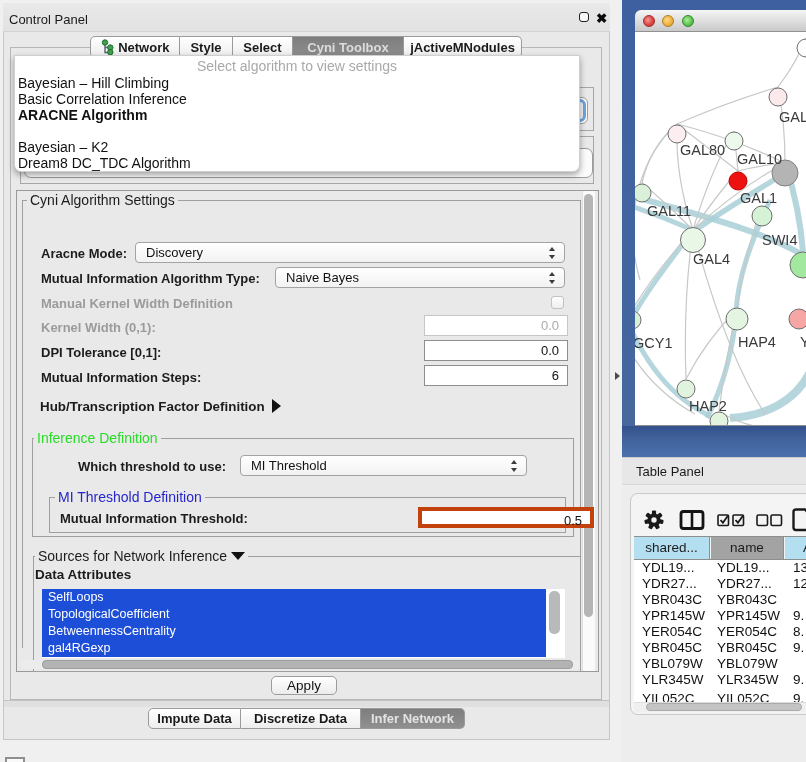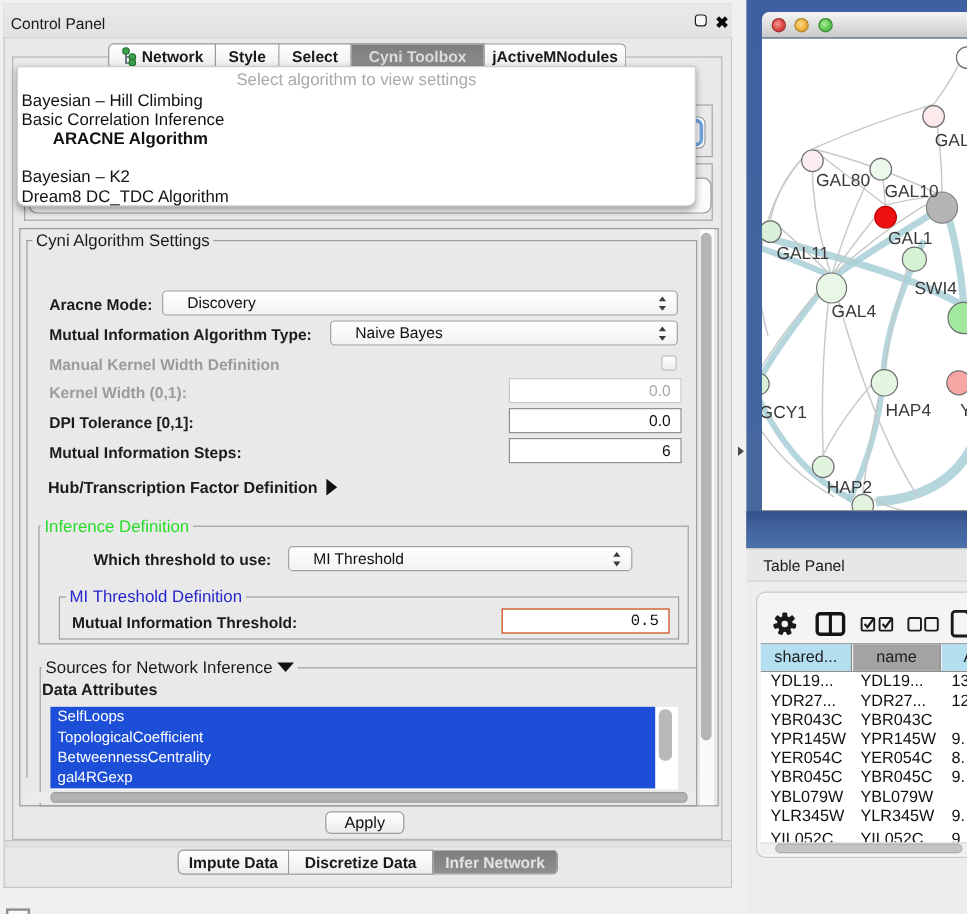--- a/index.html
+++ b/index.html
@@ -172,7 +172,7 @@
     <div class="ph">Select algorithm to view settings</div>
     <div class="it" style="top:19px;">Bayesian – Hill Climbing</div>
     <div class="it" style="top:35px;">Basic Correlation Inference</div>
-    <div class="it" style="top:51px; font-weight:bold;margin-left:26px;">ARACNE Algorithm</div>
+    <div class="it" style="top:51px; font-weight:bold;">ARACNE Algorithm</div>
     <div class="it" style="top:83px;">Bayesian – K2</div>
     <div class="it" style="top:99px;">Dream8 DC_TDC Algorithm</div>
   </div>

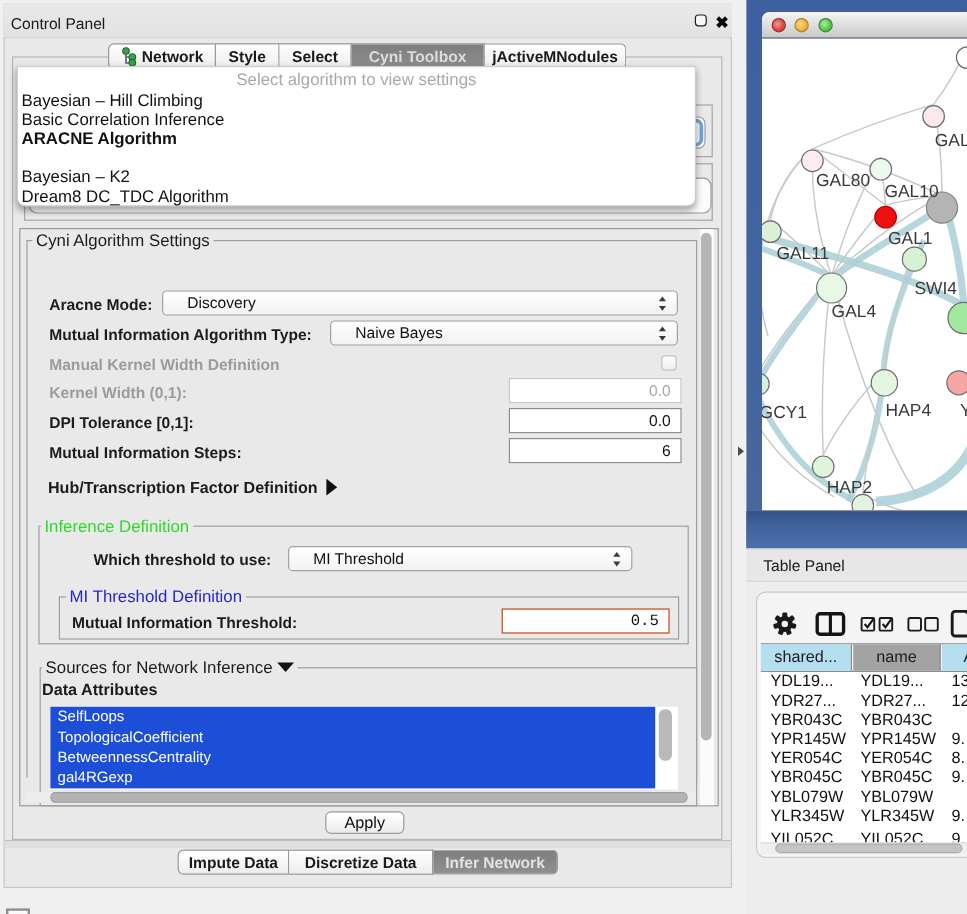--- a/index.html
+++ b/index.html
@@ -36,7 +36,7 @@
 .grlab { color:#28dc28; }
 .frm { position:absolute; font-size:13px; font-weight:bold; color:#1c1c1c; white-space:nowrap; }
 .frm.dis { color:#9b9b9b; }
-.combo { position:absolute; height:21px; border:1px solid #a3a3a3; border-radius:4px; background:linear-gradient(#ffffff,#f2f2f2); font-size:13px; color:#111; line-height:19px; padding-left:20px; }
+.combo { position:absolute; height:21px; border:1px solid #a3a3a3; border-radius:4px; background:linear-gradient(#ffffff,#f2f2f2); font-size:13px; color:#111; line-height:19px; padding-left:10px; }
 .stepper { position:absolute; right:8px; top:4px; width:7px; height:12px; }
 .stepper:before { content:""; position:absolute; left:0; top:0; border-left:3.5px solid transparent; border-right:3.5px solid transparent; border-bottom:4.5px solid #3a3a3a; }
 .stepper:after { content:""; position:absolute; left:0; bottom:0; border-left:3.5px solid transparent; border-right:3.5px solid transparent; border-top:4.5px solid #3a3a3a; }

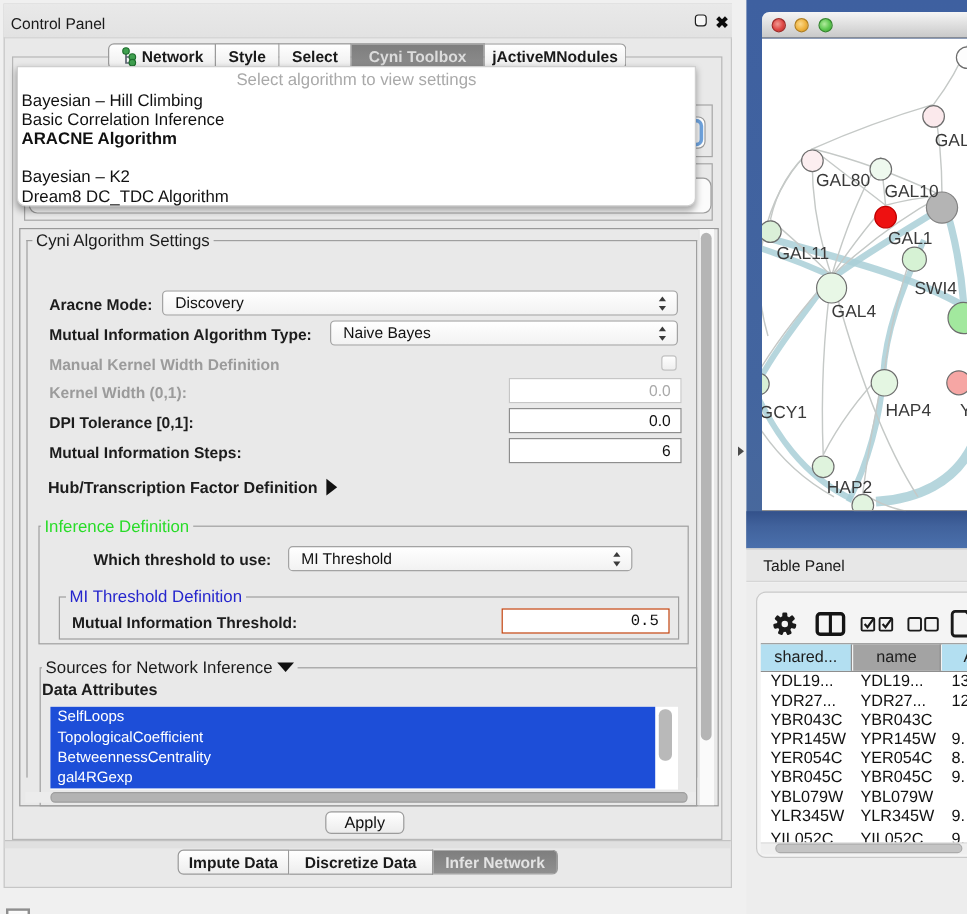--- a/index.html
+++ b/index.html
@@ -142,7 +142,7 @@
     <span class="glabel blab" style="left:5px;">MI Threshold Definition</span>
   </div>
   <div class="frm" style="left:60px; top:511px;">Mutual Information Threshold:</div>
-  <div class="tin" style="left:418px; top:507px; width:140px; border:1px solid #c2410c;font-family:Liberation Mono, monospace;">0.5</div>
+  <div class="tin" style="left:418px; top:507px; width:176px; border:4px solid #c2410c;">0.5</div>
 
   <div class="gbox" style="left:33px; top:556px; width:548px; height:116px;">
     <span class="glabel" style="left:1px; color:#1c1c1c;">Sources for Network Inference <span style="display:inline-block; width:0; height:0; border-left:7px solid transparent; border-right:7px solid transparent; border-top:8px solid #111; vertical-align:1px;"></span></span>

